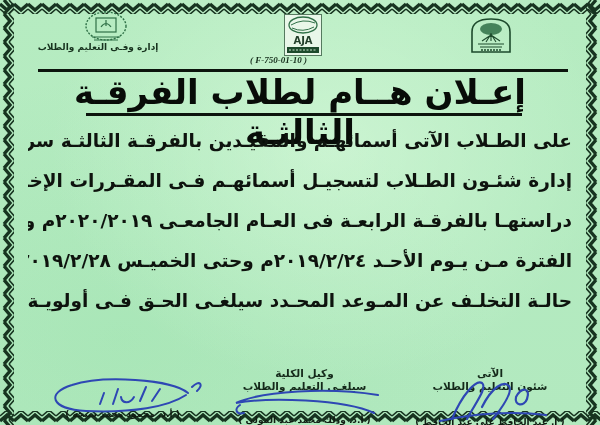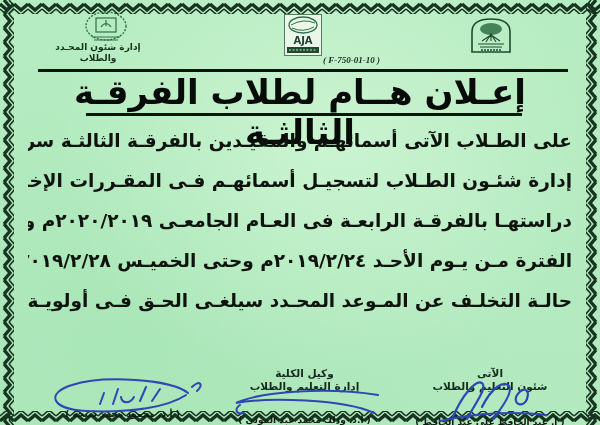--- a/index.html
+++ b/index.html
@@ -104,7 +104,7 @@
     <path d="M17 17 q5 -7 10 0 M22 10 v6" fill="none" stroke="#2f7047" stroke-width="1.2"></path>
     <path d="M8 27 h28 M10 30 h24" stroke="#2f7047" stroke-width="1"></path>
   </svg>
-  <div class="dept">إدارة شئون المحـدد والطلاب</div>
+  <div class="dept">إدارة وفـى التعليم والطلاب</div>
 
   <svg class="aja" width="38" height="42" viewBox="0 0 38 42">
     <rect x="0.5" y="0.5" width="37" height="41" fill="#e9f7e9" stroke="#557a5f" stroke-width="1"></rect>

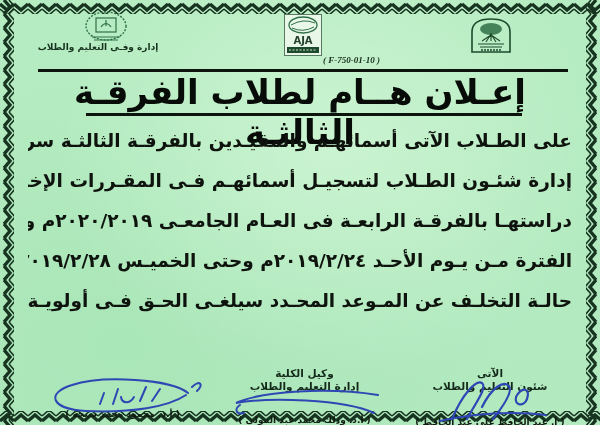--- a/index.html
+++ b/index.html
@@ -23,7 +23,7 @@
         font-size:9px;font-weight:bold;color:#17321e;line-height:11px;}
   .aja{position:absolute;top:14px;left:284px;}
   .emblem{position:absolute;top:16px;left:468px;}
-  .formcode{position:absolute;top:55px;left:250px;width:130px;text-align:right;
+  .formcode{position:absolute;top:55px;left:250px;width:130px;text-align:left;
         font-family:"Liberation Serif",serif;font-style:italic;font-weight:bold;
         font-size:9px;color:#142c1a;direction:ltr;}
   .rule-top{position:absolute;top:69px;left:38px;width:530px;height:3px;background:#0c140d;}

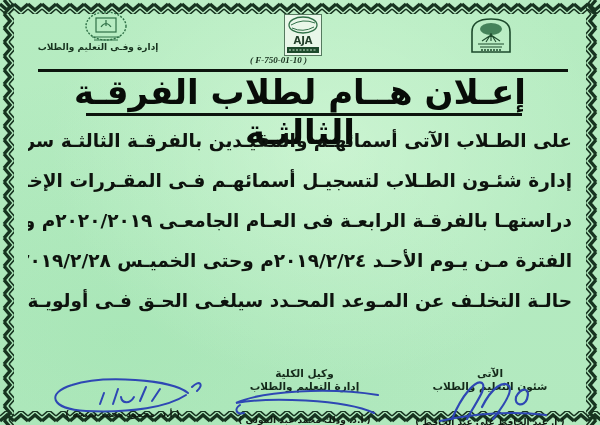--- a/index.html
+++ b/index.html
@@ -151,7 +151,7 @@
 
   <div class="sig sig-mid">
     <div class="role">وكيل الكلية</div>
-    <div class="role">إدارة التعليم والطلاب</div>
+    <div class="role">سيلغـى التعليم والطلاب</div>
     <svg class="scribble scr-mid" width="155" height="34" viewBox="0 0 155 34">
       <g fill="none" stroke="#2e47b4" stroke-width="2" stroke-linecap="round">
         <path d="M150 8 C100 0 34 4 8 16 C40 10 116 12 146 26"></path>

